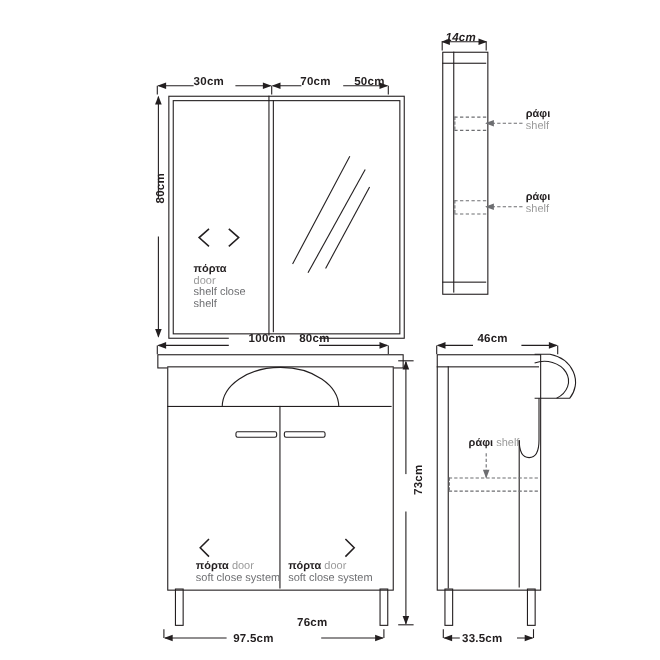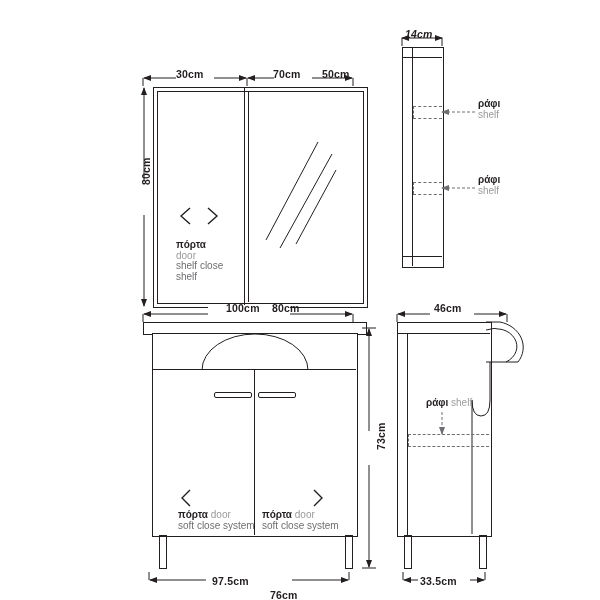--- a/index.html
+++ b/index.html
@@ -247,7 +247,7 @@
       <rect x="60" y="2" width="86" height="17" fill="#ffffff"></rect>
     </svg>
     <div class="dim" style="left:212px;top:285px;">97.5cm</div>
-    <div class="dim" style="left:270px;top:299px;text-align:right;">76cm</div>
+    <div class="dim" style="left:270px;top:270px;text-align:right;">76cm</div>
   </div>
 
   <div class="abs" style="left:380px;top:290px;width:220px;height:310px;">

